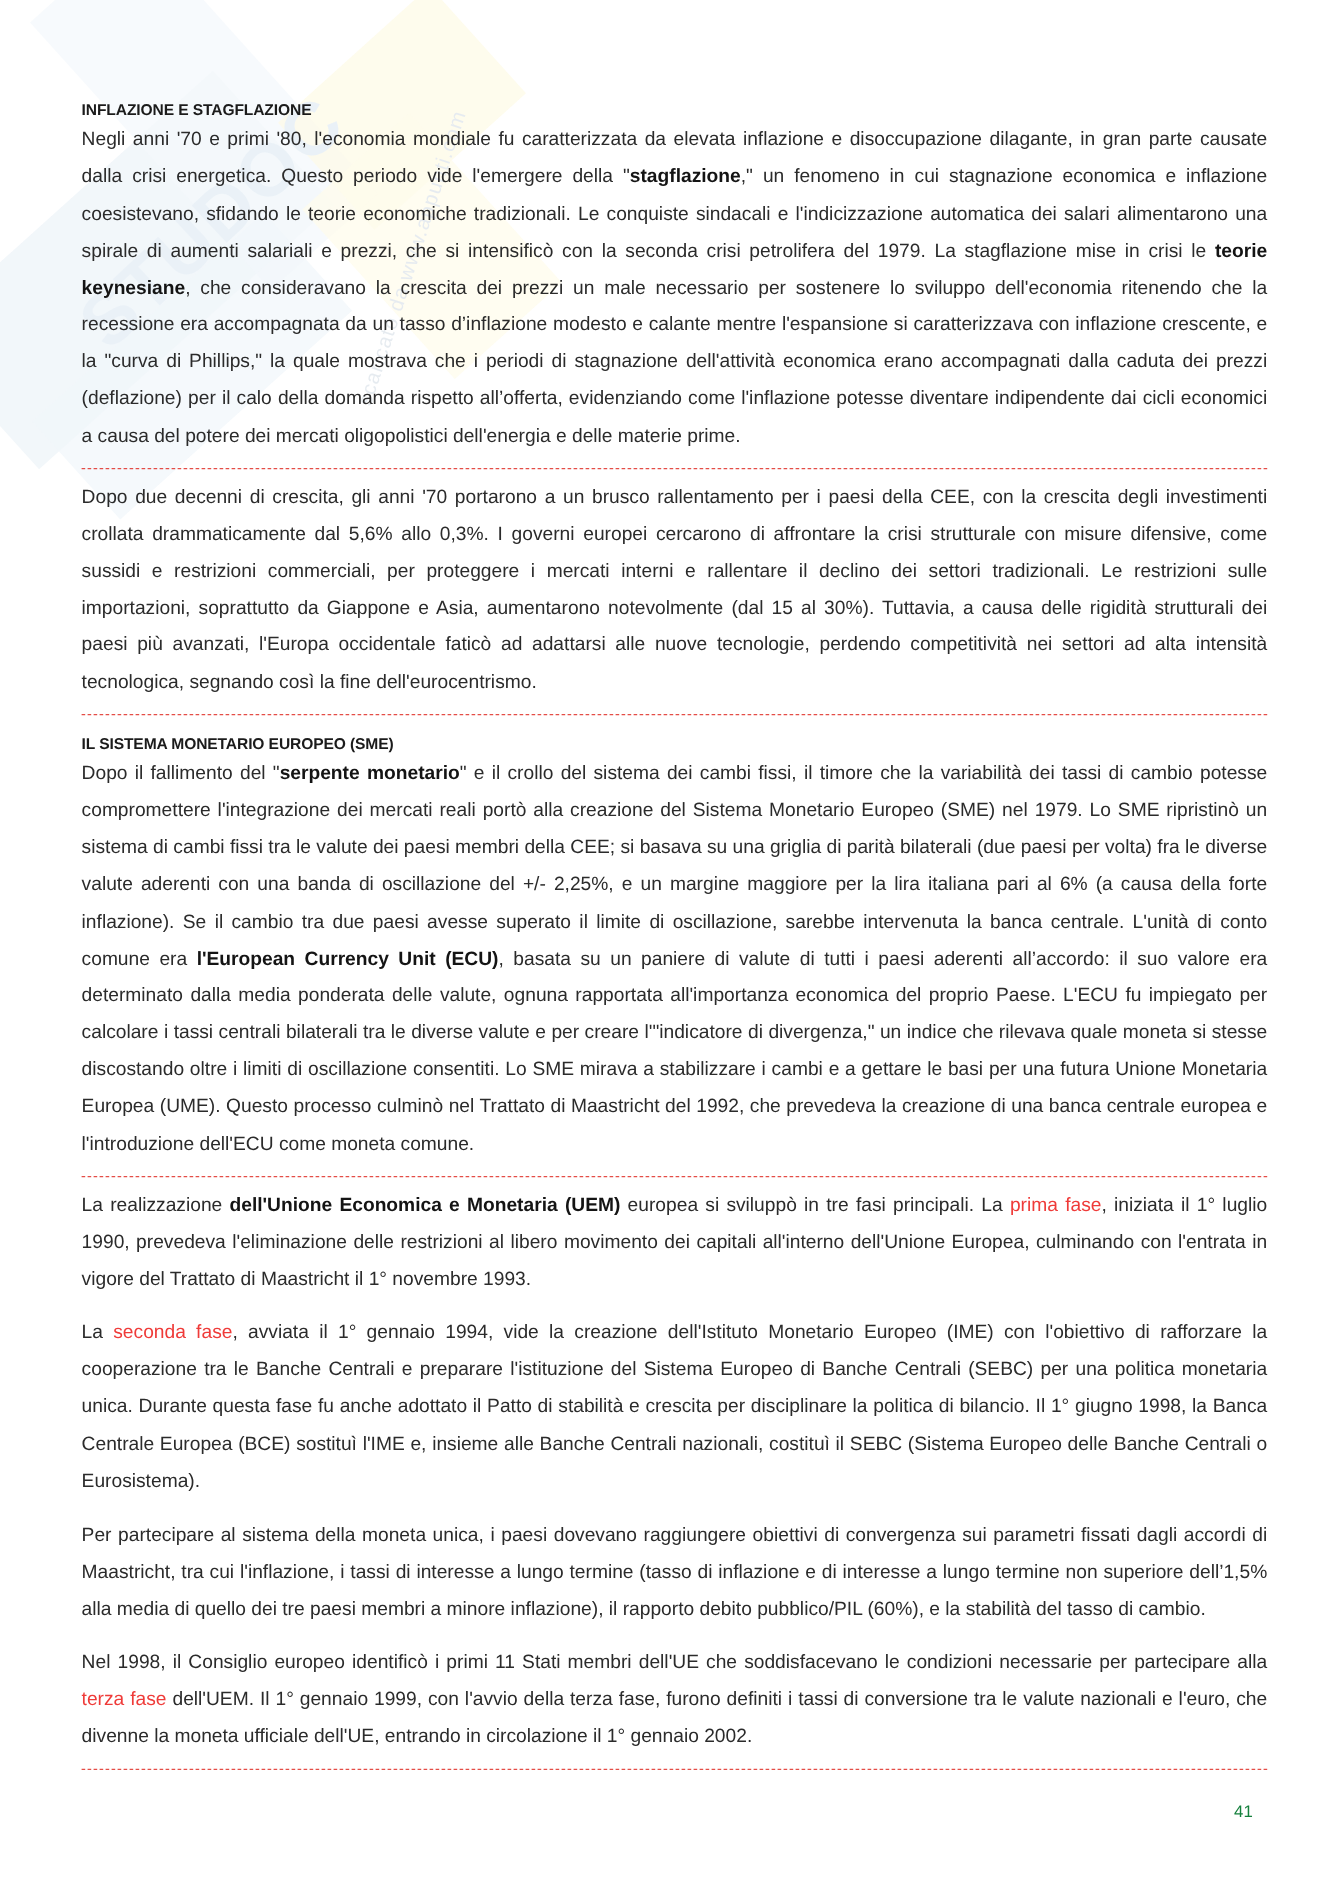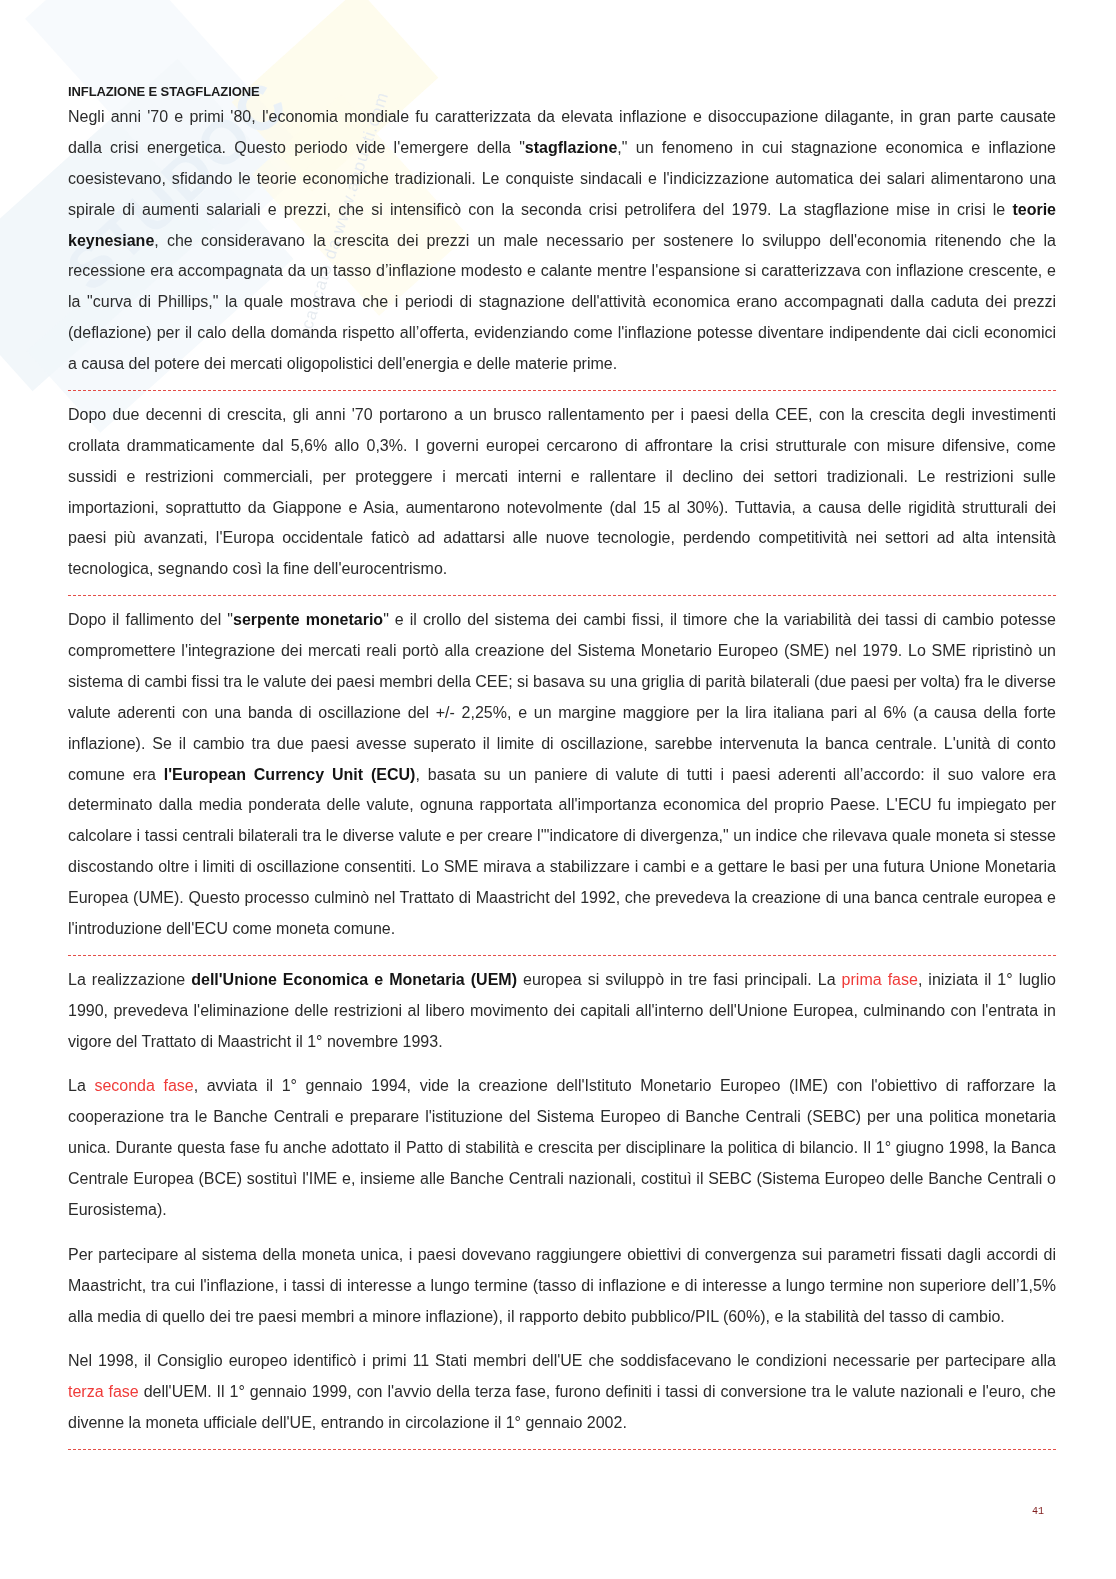--- a/index.html
+++ b/index.html
@@ -131,6 +131,7 @@
           <hr class="divider">
         </div>
         <div class="section">
+          <h2 class="section-heading">IL SISTEMA MONETARIO EUROPEO (SME)</h2>
           <p class="body"><span>Dopo il fallimento del "</span><strong>serpente monetario</strong><span>" e il crollo del sistema dei cambi fissi, il timore che la variabilità dei tassi di cambio potesse compromettere l'integrazione dei mercati reali portò alla creazione del Sistema Monetario Europeo (SME) nel 1979. Lo SME ripristinò un sistema di cambi fissi tra le valute dei paesi membri della CEE; si basava su una griglia di parità bilaterali (due paesi per volta) fra le diverse valute aderenti con una banda di oscillazione del +/- 2,25%, e un margine maggiore per la lira italiana pari al 6% (a causa della forte inflazione). Se il cambio tra due paesi avesse superato il limite di oscillazione, sarebbe intervenuta la banca centrale. L'unità di conto comune era </span><strong>l'European Currency Unit (ECU)</strong><span>, basata su un paniere di valute di tutti i paesi aderenti all’accordo: il suo valore era determinato dalla media ponderata delle valute, ognuna rapportata all'importanza economica del proprio Paese. L'ECU fu impiegato per calcolare i tassi centrali bilaterali tra le diverse valute e per creare l'"indicatore di divergenza," un indice che rilevava quale moneta si stesse discostando oltre i limiti di oscillazione consentiti. Lo SME mirava a stabilizzare i cambi e a gettare le basi per una futura Unione Monetaria Europea (UME). Questo processo culminò nel Trattato di Maastricht del 1992, che prevedeva la creazione di una banca centrale europea e l'introduzione dell'ECU come moneta comune.</span></p>
           <hr class="divider">
         </div>

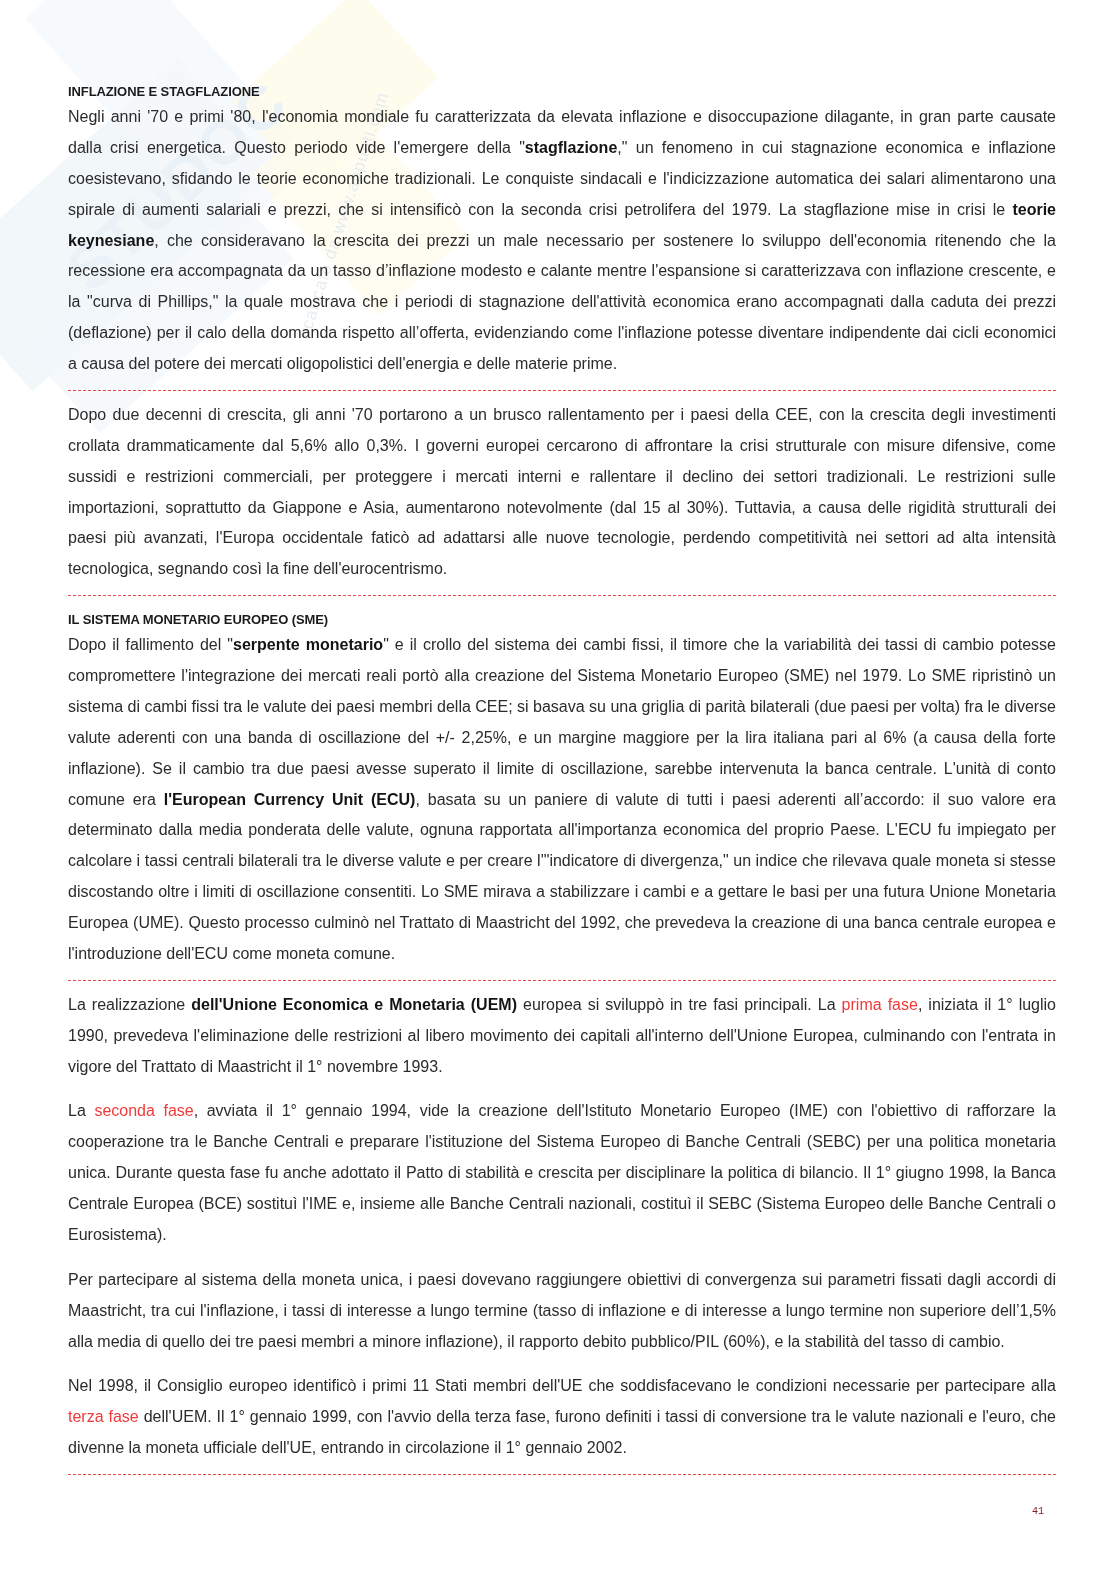--- a/index.html
+++ b/index.html
@@ -98,10 +98,10 @@
     position: absolute;
     right: 72px;
     bottom: 62px;
-    font-size: 10px;
-    color: #7f1d1d;
+    font-size: 14px;
+    color: #15803d;
     z-index: 2;
-    font-family: Liberation Mono, monospace;
+    font-family: Liberation Sans, sans-serif;
   }
 </style>
 </head>

